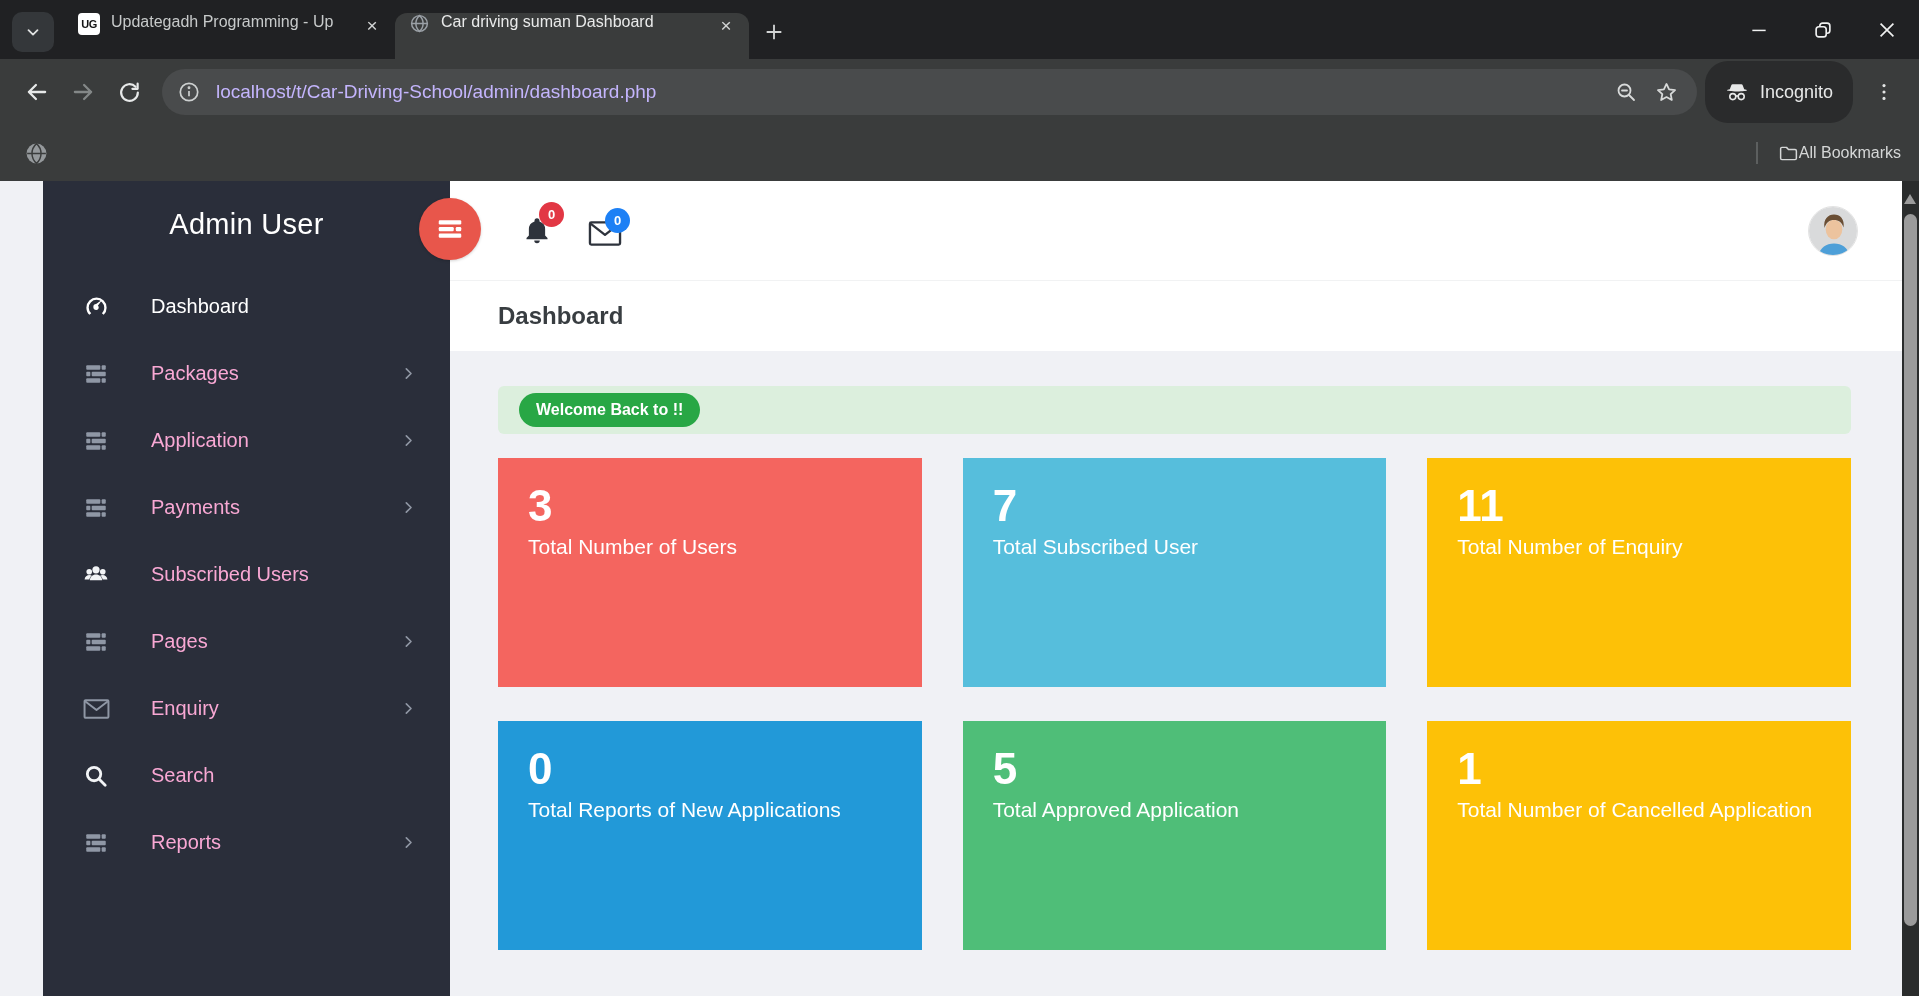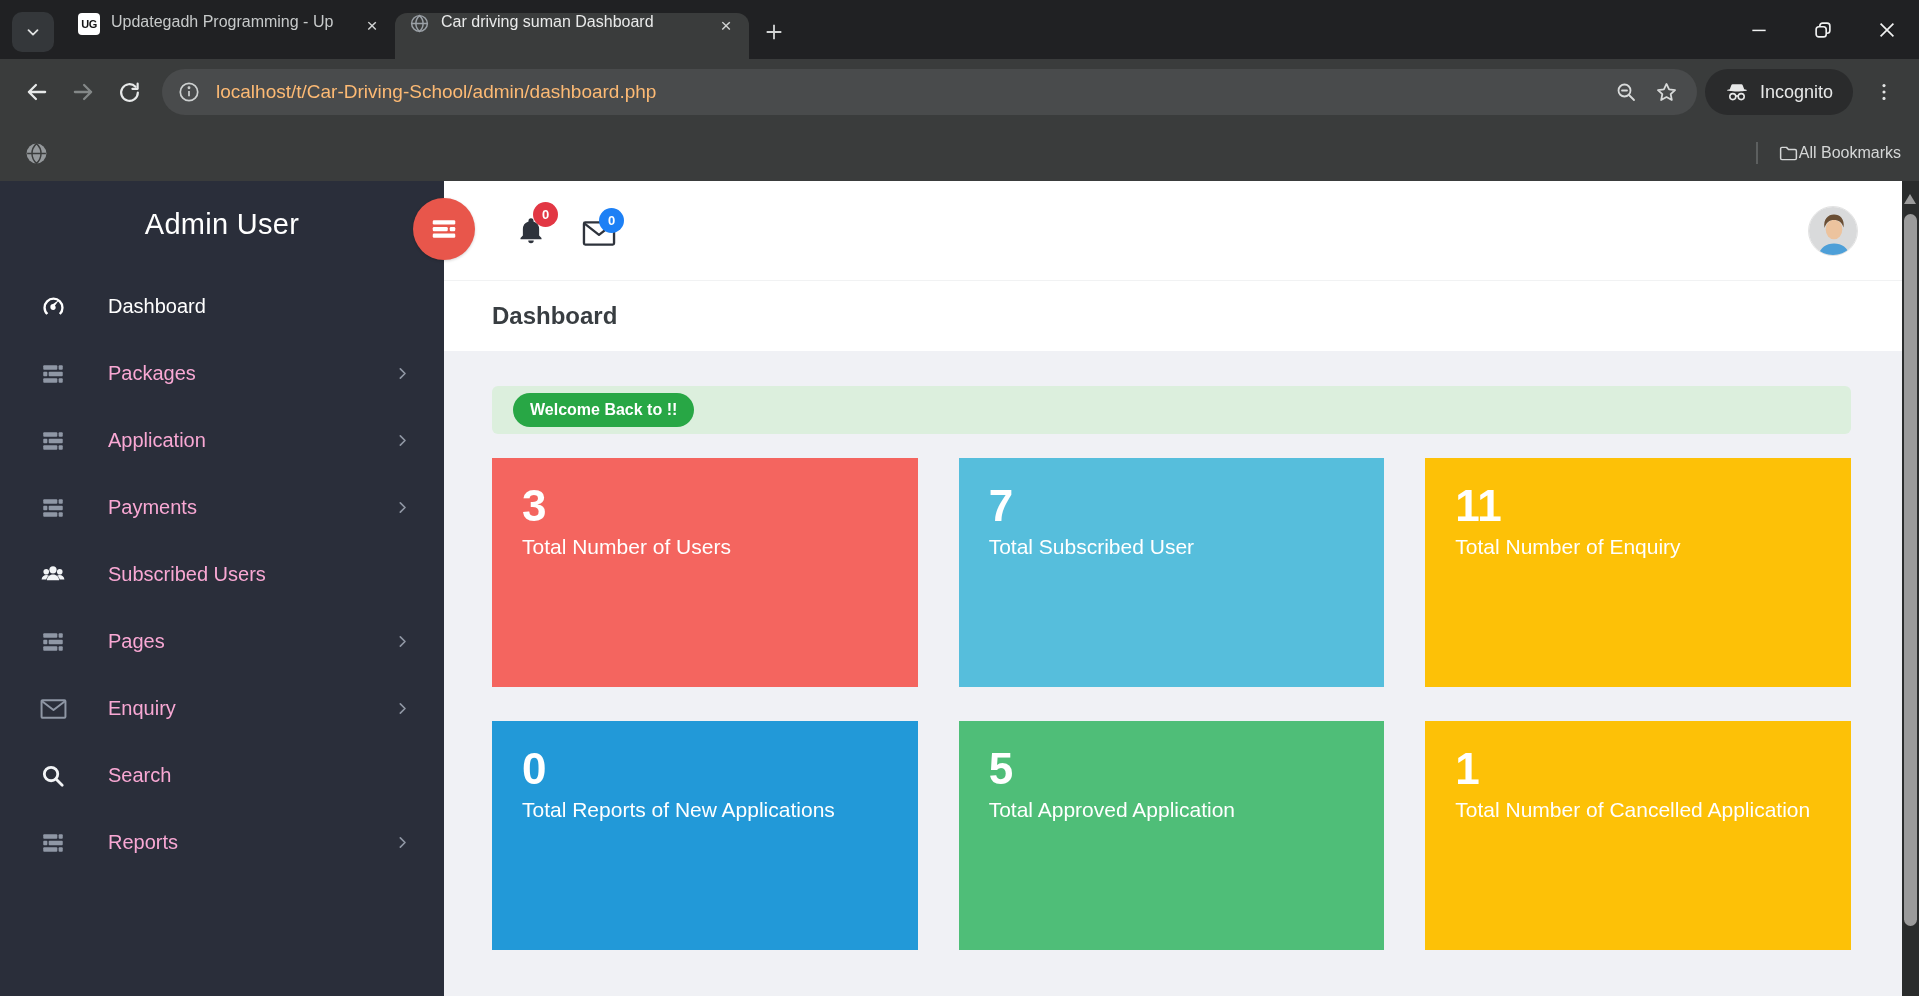--- a/index.html
+++ b/index.html
@@ -38,7 +38,7 @@
     padding:0 12px 0 8px; margin:0 8px 0 10px; }
   .info-wrap { width:38px; height:38px; border-radius:50%; display:flex; align-items:center; justify-content:center;
     color:#cdd0d0; margin-right:8px; flex:none; }
-  .url { font-size:19px; color:#fdba74; flex:1; white-space:nowrap; overflow:hidden; }
+  .url { font-size:19px; color:#c4b5fd; flex:1; white-space:nowrap; overflow:hidden; }
   .omni-icons { display:flex; align-items:center; gap:16px; color:#d8dada; margin-right:6px; }
   .incognito-chip { height:46px; border-radius:23px; background:#2a2b2c; color:#e7e8e8; display:flex;
     align-items:center; gap:11px; padding:0 20px; font-size:18px; flex:none;justify-content:flex-end; }

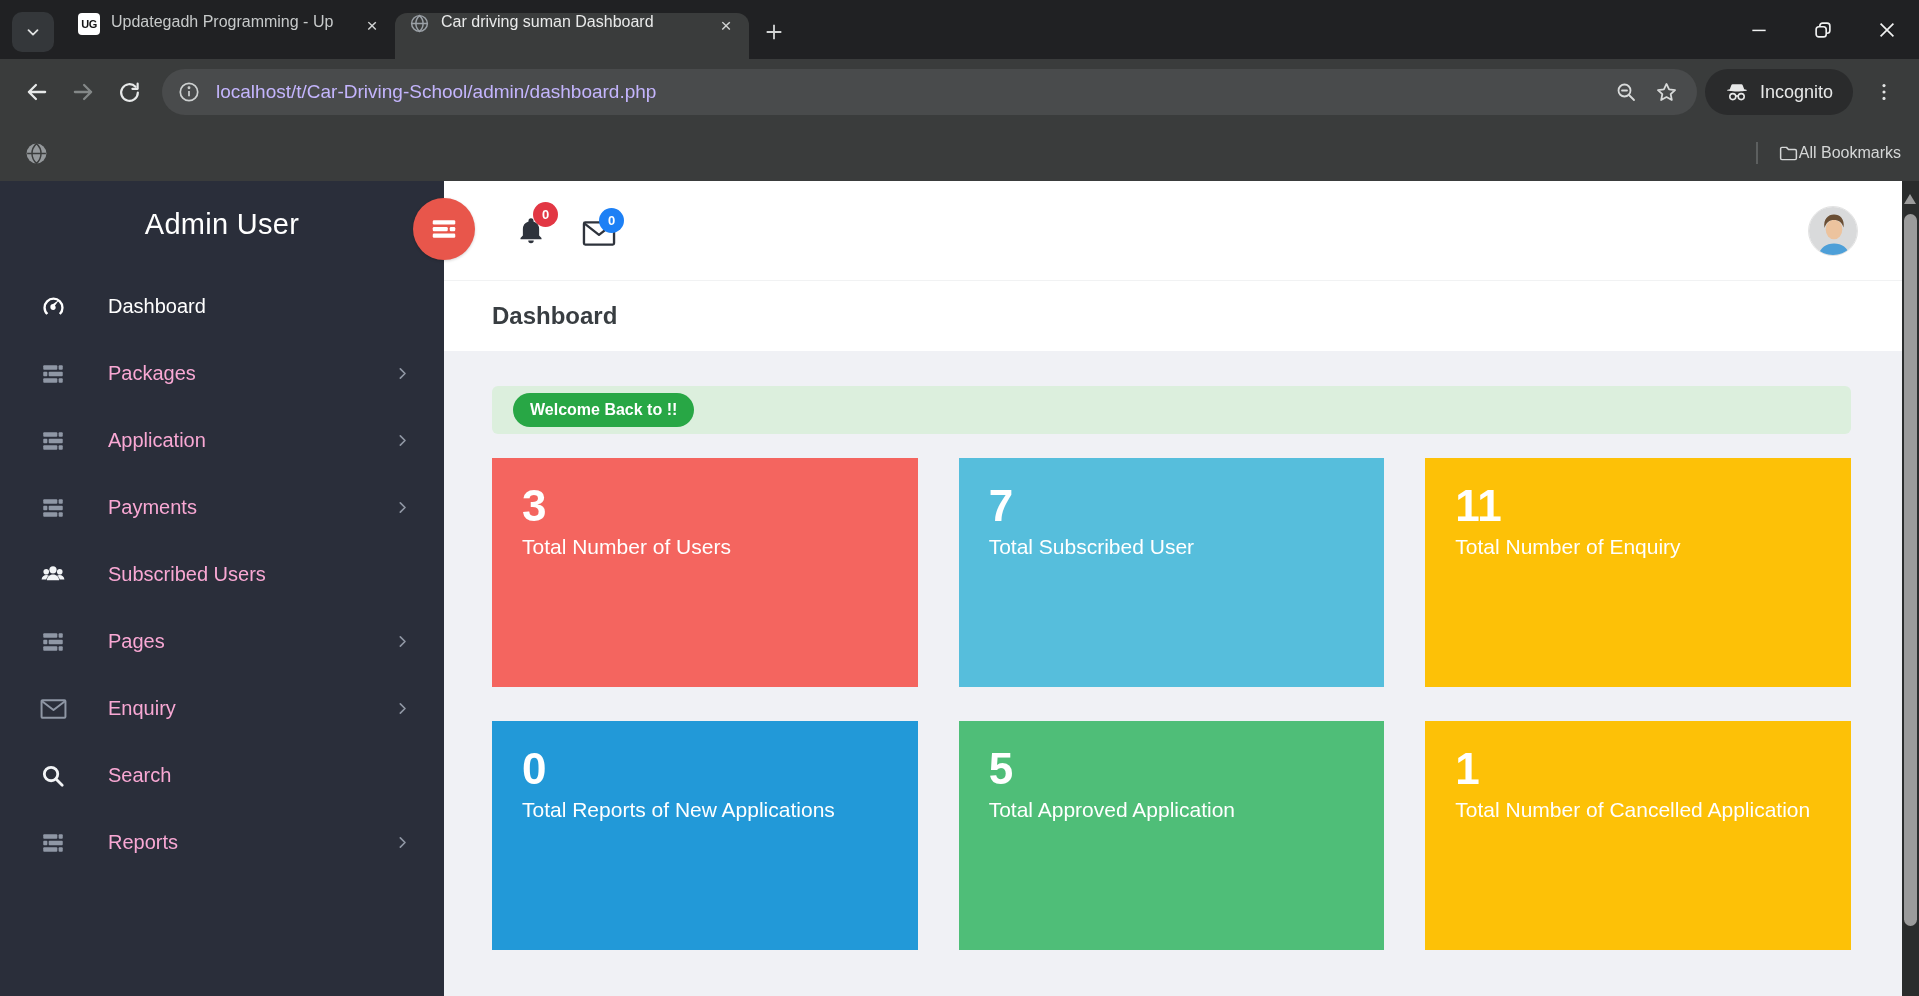--- a/index.html
+++ b/index.html
@@ -40,7 +40,7 @@
     color:#cdd0d0; margin-right:8px; flex:none; }
   .url { font-size:19px; color:#c4b5fd; flex:1; white-space:nowrap; overflow:hidden; }
   .omni-icons { display:flex; align-items:center; gap:16px; color:#d8dada; margin-right:6px; }
-  .incognito-chip { height:46px; border-radius:23px; background:#2a2b2c; color:#e7e8e8; display:flex;
+  .incognito-chip { height:62px; border-radius:23px; background:#2a2b2c; color:#e7e8e8; display:flex;
     align-items:center; gap:11px; padding:0 20px; font-size:18px; flex:none;justify-content:flex-end; }
   .kebab { width:42px; height:42px; display:flex; align-items:center; justify-content:center; color:#e3e5e5;
     margin-left:10px; cursor:pointer; }

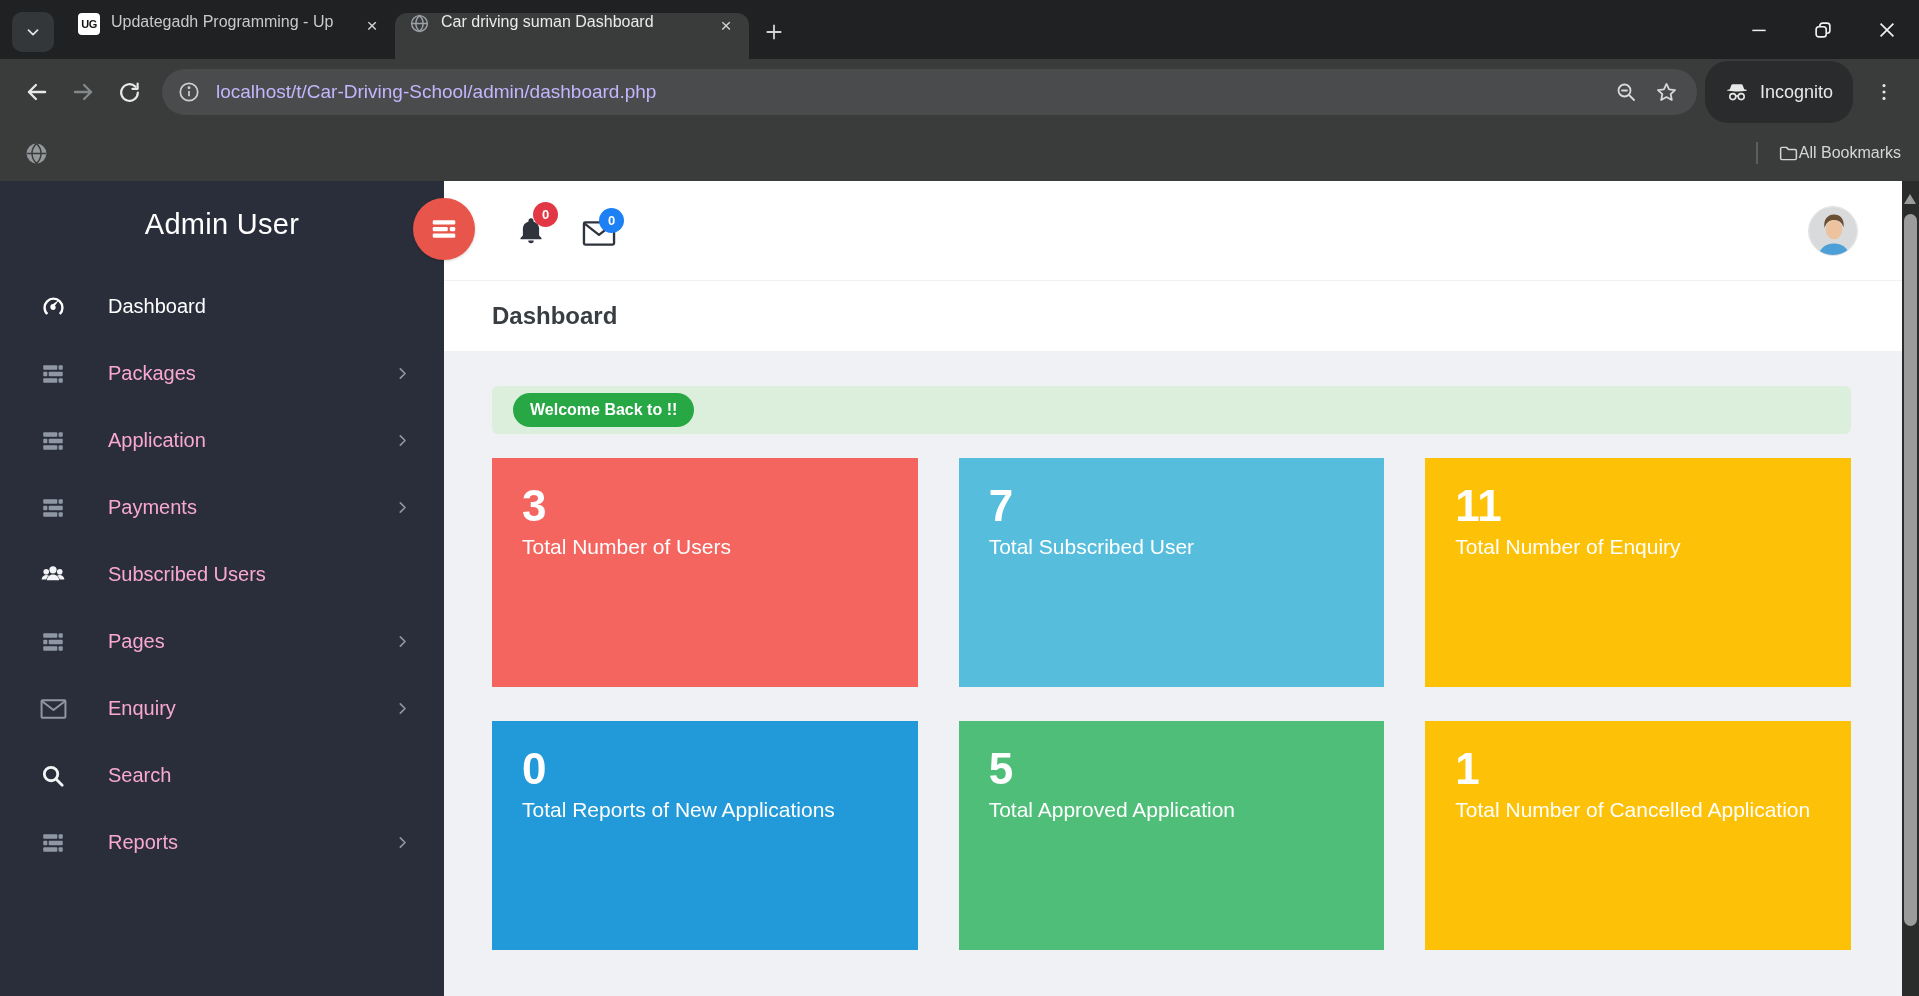--- a/index.html
+++ b/index.html
@@ -55,7 +55,7 @@
   
   .page { height:815px; display:flex; background:#f0f1f5; }
 
-  .sidebar { width:444px; flex:none; }
+  .sidebar { width:407px; flex:none;margin-left:43px; }
   .brand { text-align:center; color:#ffffff; font-size:29px; font-weight:500; padding-top:27px; letter-spacing:.3px; }
   .nav { margin-top:32px; }
   .nav-item { height:67px; display:flex; align-items:center; padding:0 34px 0 38px; color:#f9a8d4;

